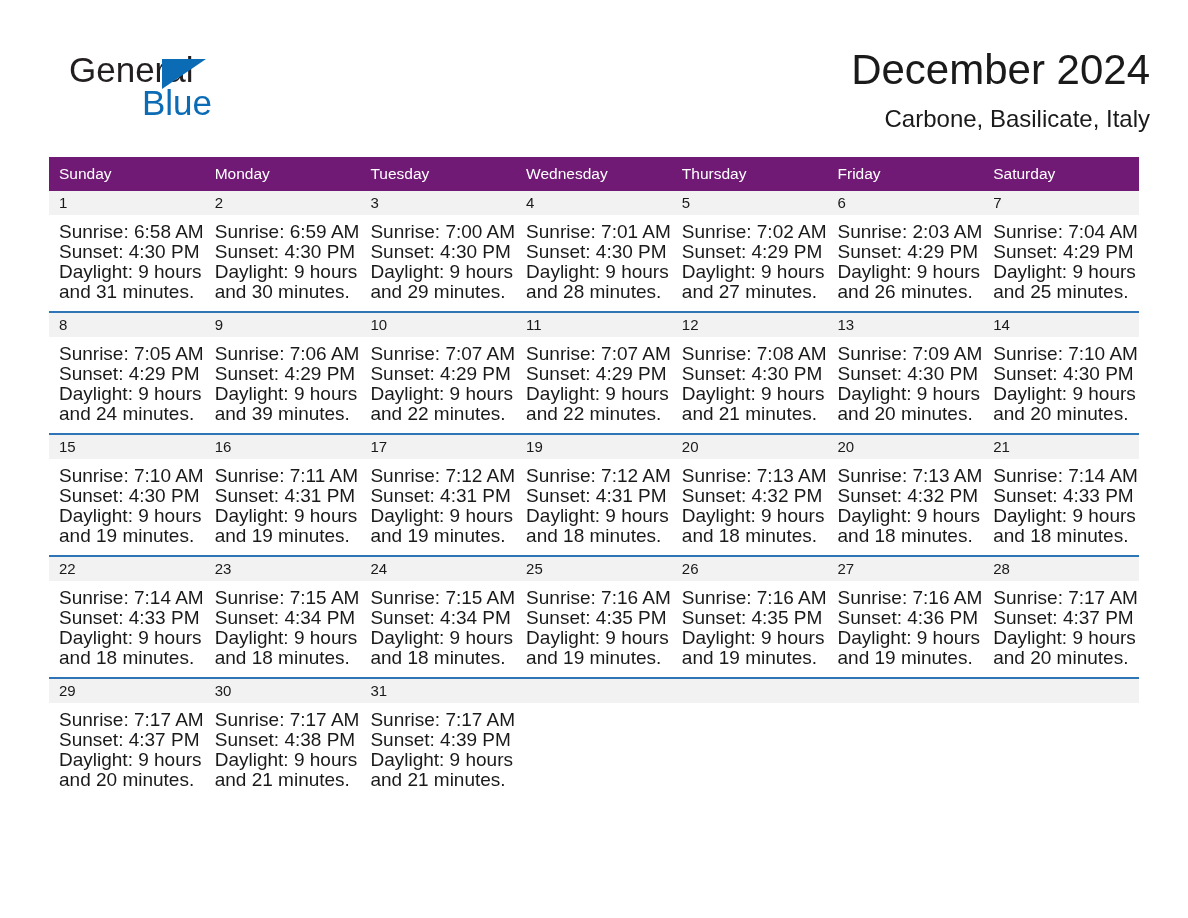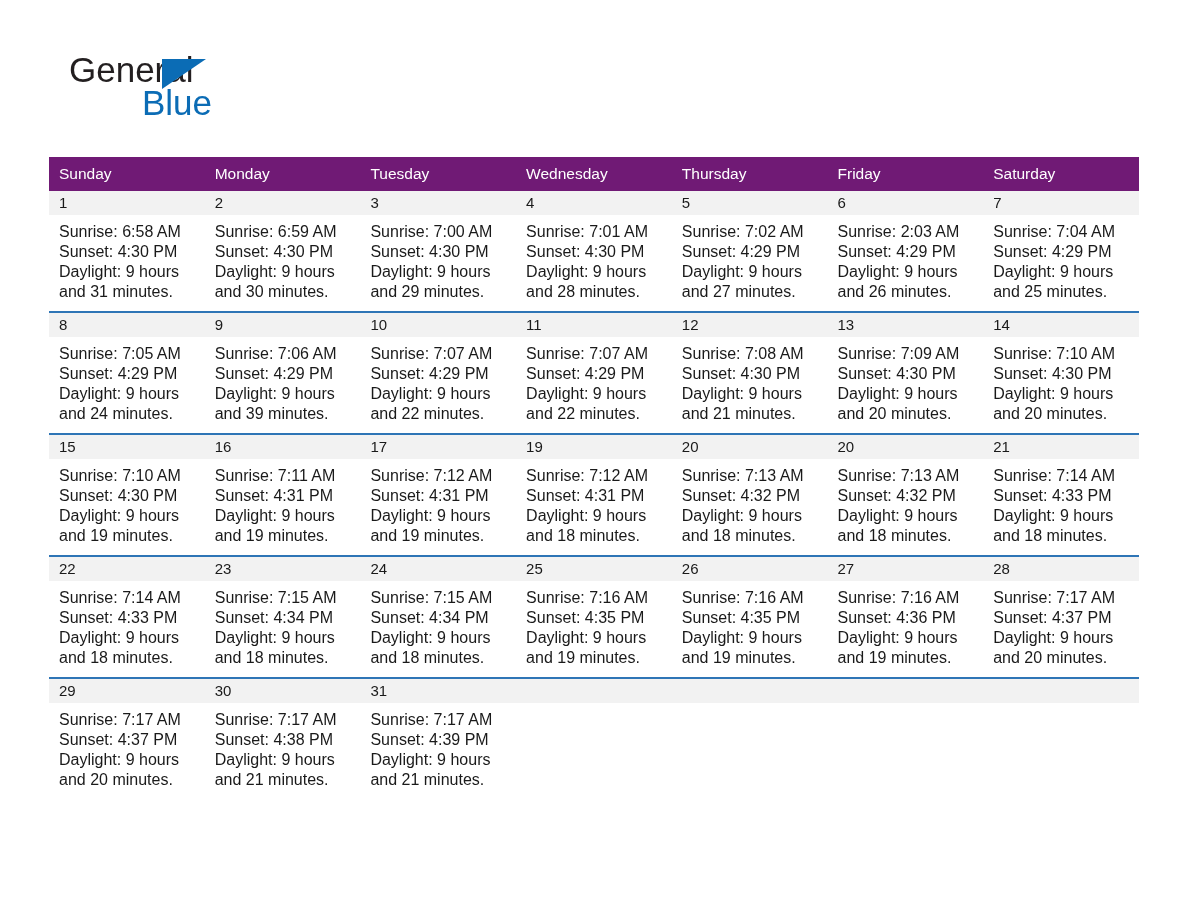--- a/index.html
+++ b/index.html
@@ -159,6 +159,10 @@
       <span class="logo-blue">Blue</span>
     </div>
 
+    <div class="title-block">
+      <h1 class="month-title">December 2024</h1>
+      <h2 class="location-title">Carbone, Basilicate, Italy</h2>
+    </div>
 
   </div>
 

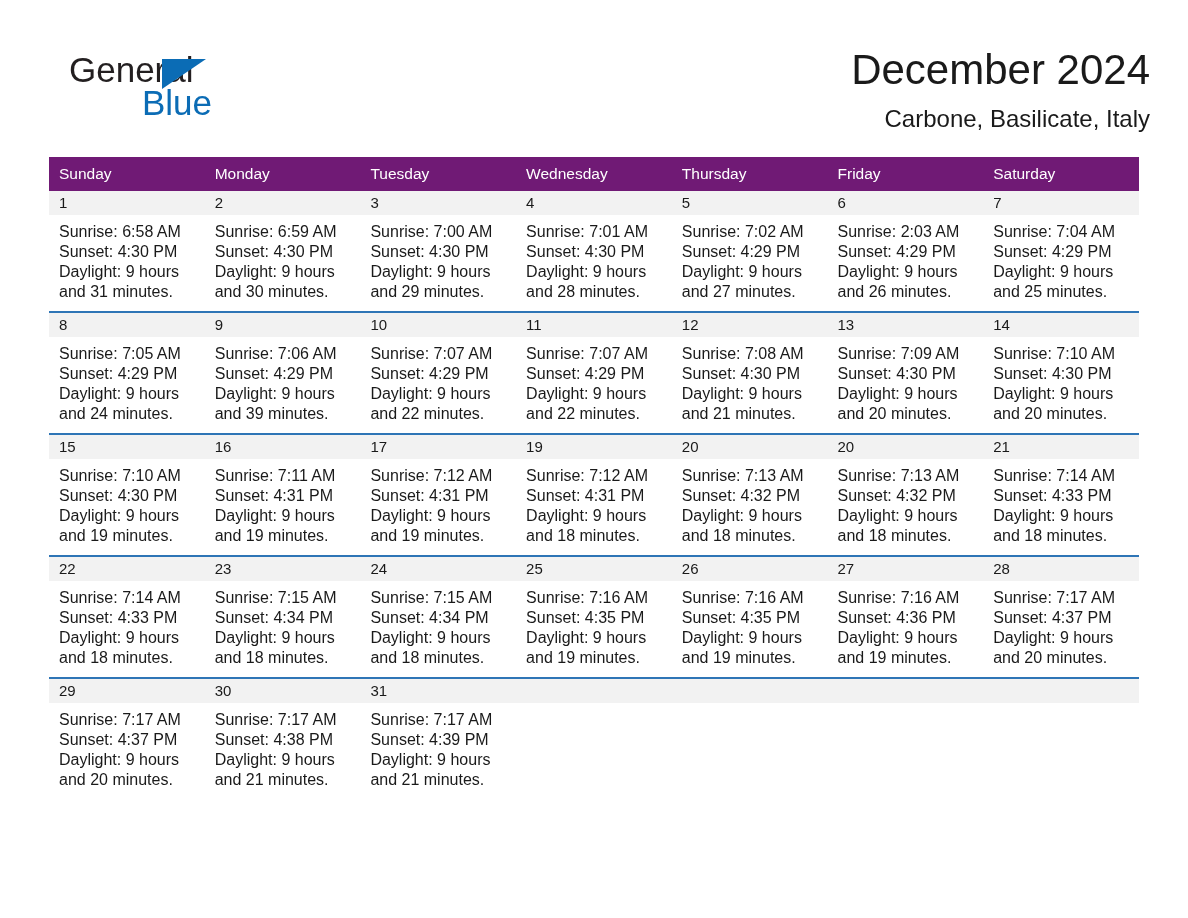--- a/index.html
+++ b/index.html
@@ -139,7 +139,7 @@
 
   .cell-lines {
     padding: 7px 4px 0 10px;
-    font-size: 16px;
+    font-size: 19px;
     line-height: 20px;
     color: #1a1a1a;
     font-family: "Liberation Sans", sans-serif;

